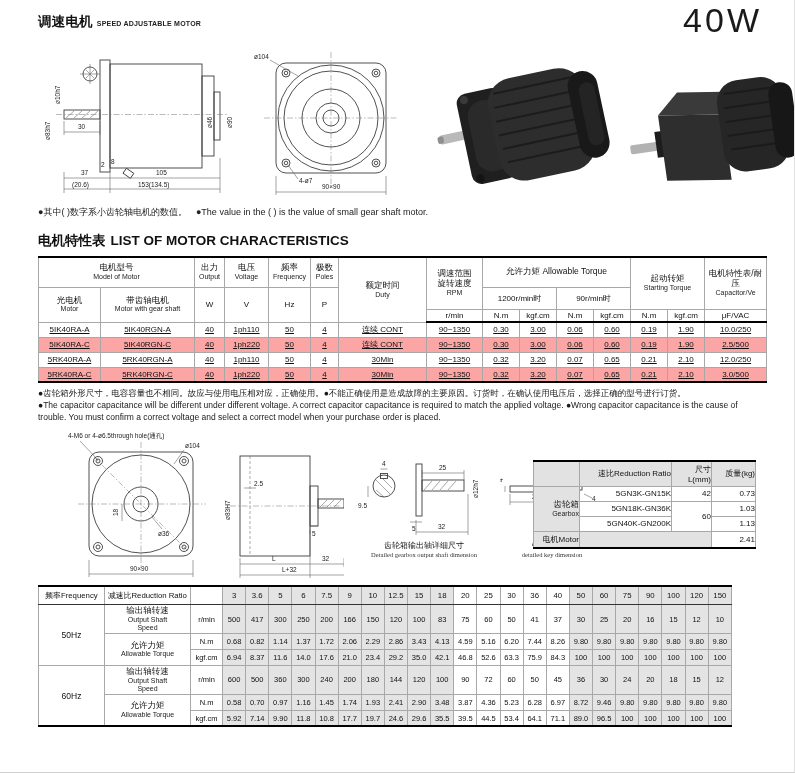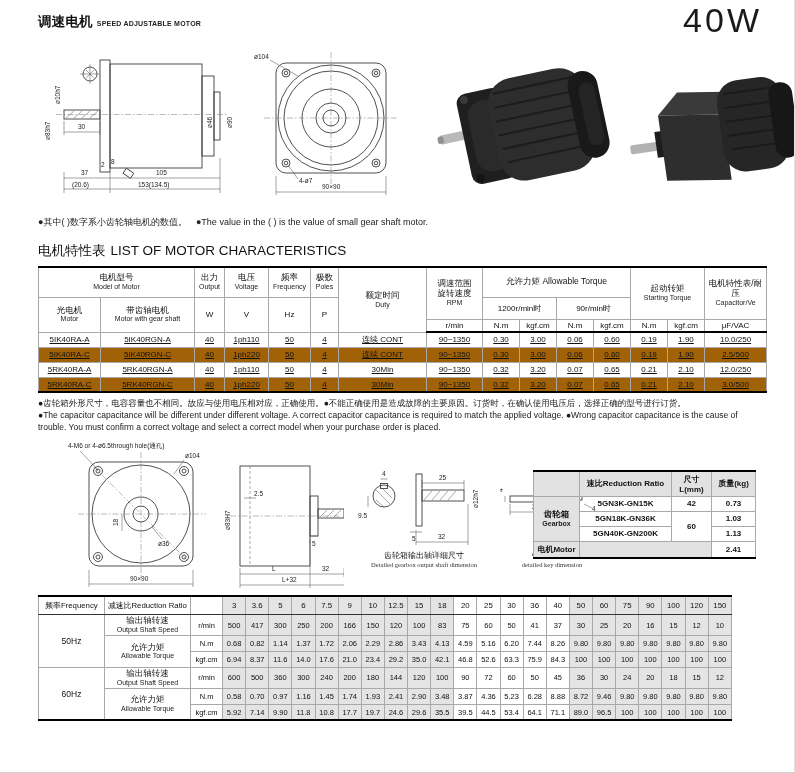--- a/index.html
+++ b/index.html
@@ -25,7 +25,7 @@
   .cl { stroke:#777; stroke-width:.5; fill:none; stroke-dasharray:6 2 1.5 2; }
   .hatch { stroke:#555; stroke-width:.5; fill:none; }
 
-  .note1 { font-size:9px; color:#222; margin-top:20px; }
+  .note1 { font-size:9px; color:#222; margin-top:10px; }
 
   .sec { font-size:13.5px; font-weight:normal; margin-top:13px; }
   .sec .sec-en { margin-left:5px; }

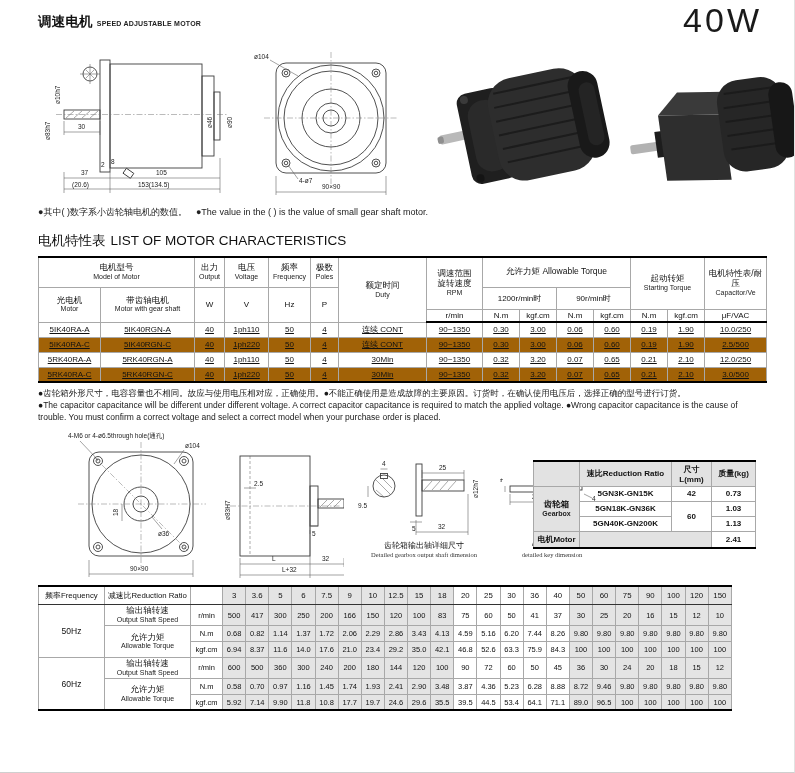--- a/index.html
+++ b/index.html
@@ -27,7 +27,7 @@
 
   .note1 { font-size:9px; color:#222; margin-top:10px; }
 
-  .sec { font-size:13.5px; font-weight:normal; margin-top:13px; }
+  .sec { font-size:13.5px; font-weight:bold; margin-top:13px; }
   .sec .sec-en { margin-left:5px; }
 
   

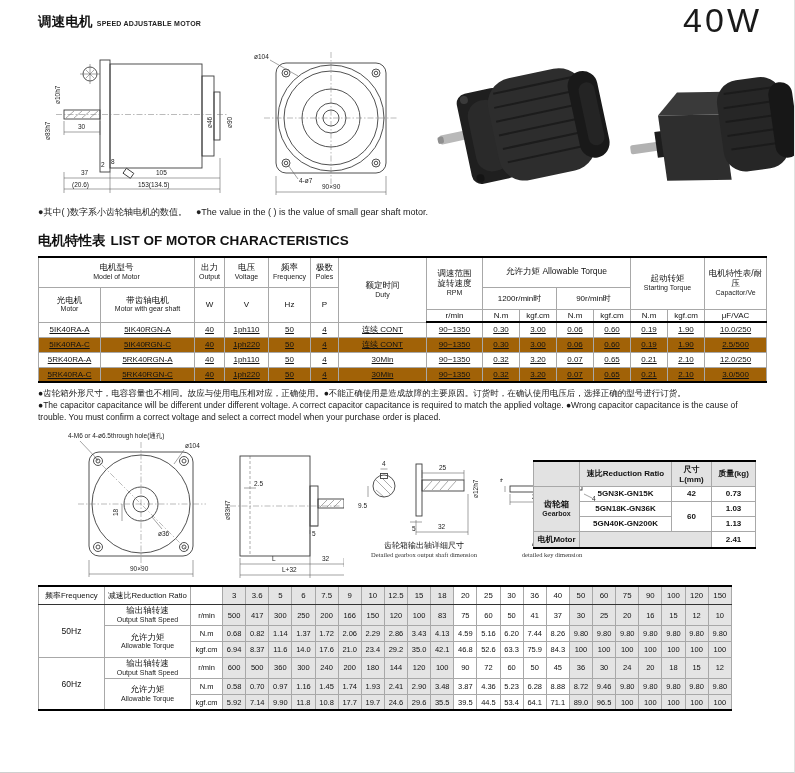--- a/index.html
+++ b/index.html
@@ -39,7 +39,7 @@
   table.char thead tr.h2 th { height:22px; }
   table.char thead tr.h3 th { height:13px; border-bottom:2px solid #000; }
   table.char tbody td { height:15px; font-size:8px;text-decoration:underline; }
-  table.char tbody tr.alt td { background:#a16207; }
+  table.char tbody tr.alt td { background:#fca5a5; }
   .cnl { font-size:8.5px; line-height:1.15; }
   .en  { font-size:7px; color:#222; line-height:1.15; }
 

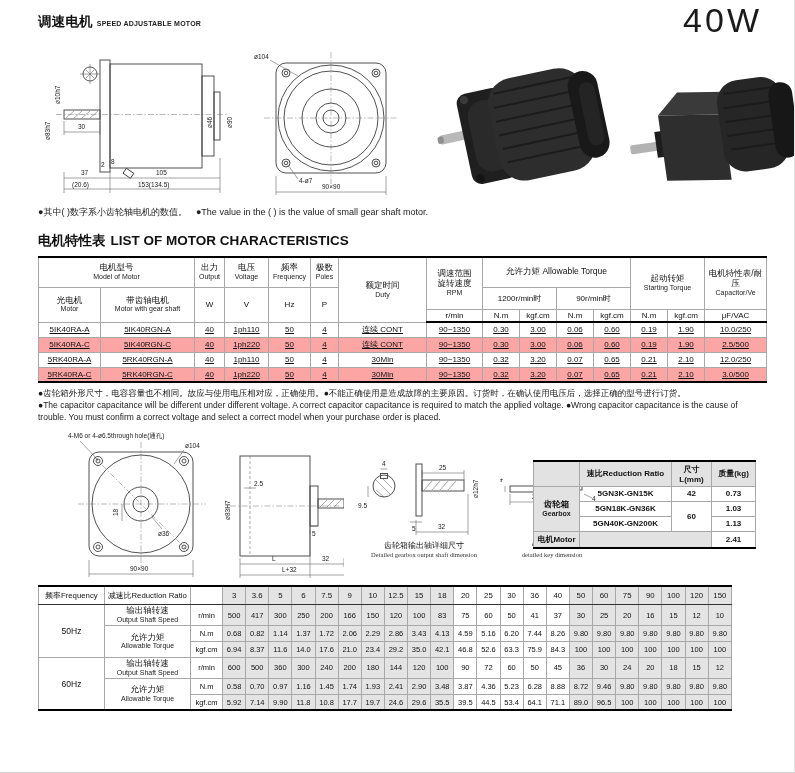--- a/index.html
+++ b/index.html
@@ -52,8 +52,8 @@
   .detail-cap2 { font-size:6.5px; font-family:"Liberation Serif", serif; color:#333; text-align:center; }
   table.gb { position:absolute; right:0; top:32px; width:222px; border-collapse:collapse;
              table-layout:fixed; border-top:2px solid #000; border-bottom:2px solid #000; }
-  table.gb th, table.gb td { border:1px solid #a8a8a8; font-size:8px; font-weight:bold;
-             text-align:center; padding:2px 0; height:15px; color:#111; }
+  table.gb th, table.gb td { border:1px solid #a8a8a8; font-size:8px; font-weight:normal;
+             text-align:right; padding:2px 0; height:15px; color:#111; }
   table.gb .gshade { background:#e2e2e2; }
 
   

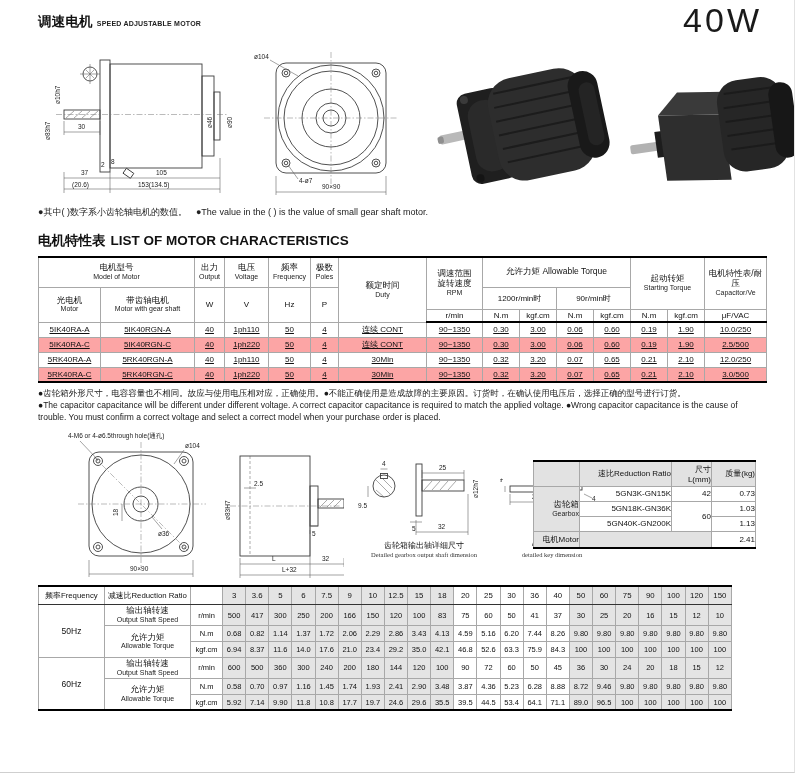--- a/index.html
+++ b/index.html
@@ -68,7 +68,7 @@
   table.tq .shade { background:#e4e4e4; }
   table.tq .grp { border-left:1.5px solid #444; }
   table.tq .freqc { font-size:8.5px; }
-  table.tq .rowlbl { padding:1px 0; }
+  table.tq .rowlbl { padding:1px 12px; }
   table.tq .unitc { font-size:7.5px; }
   table.tq tr.bsep th, table.tq tr.bsep td { border-top:1.6px solid #333; }
 </style>

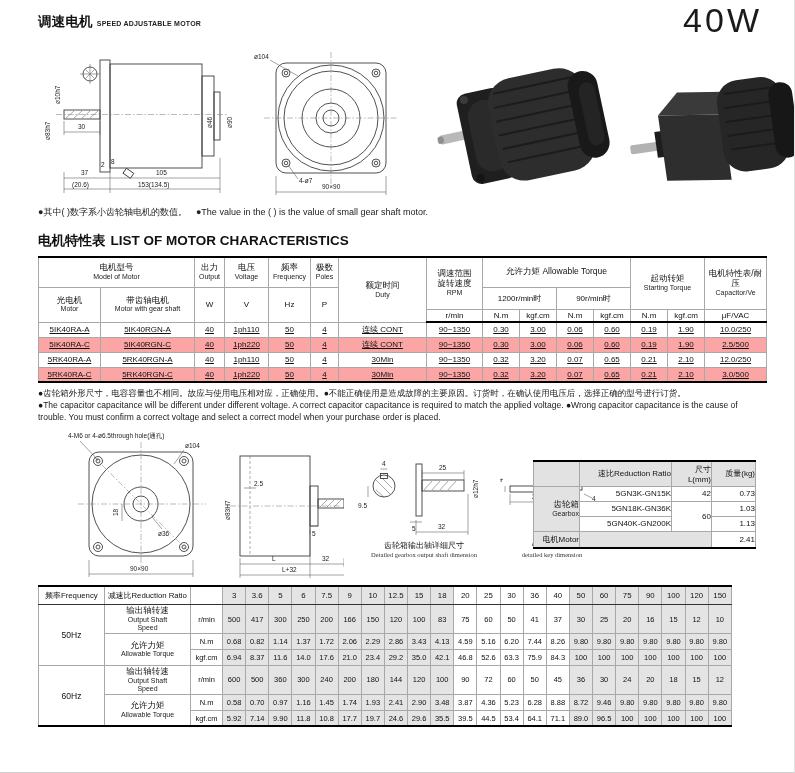--- a/index.html
+++ b/index.html
@@ -677,7 +677,7 @@
           <td class="v">4.36</td>
           <td class="v">5.23</td>
           <td class="v">6.28</td>
-          <td class="v">8.88</td>
+          <td class="v">6.97</td>
           <td class="v shade grp">8.72</td>
           <td class="v shade">9.46</td>
           <td class="v shade">9.80</td>

